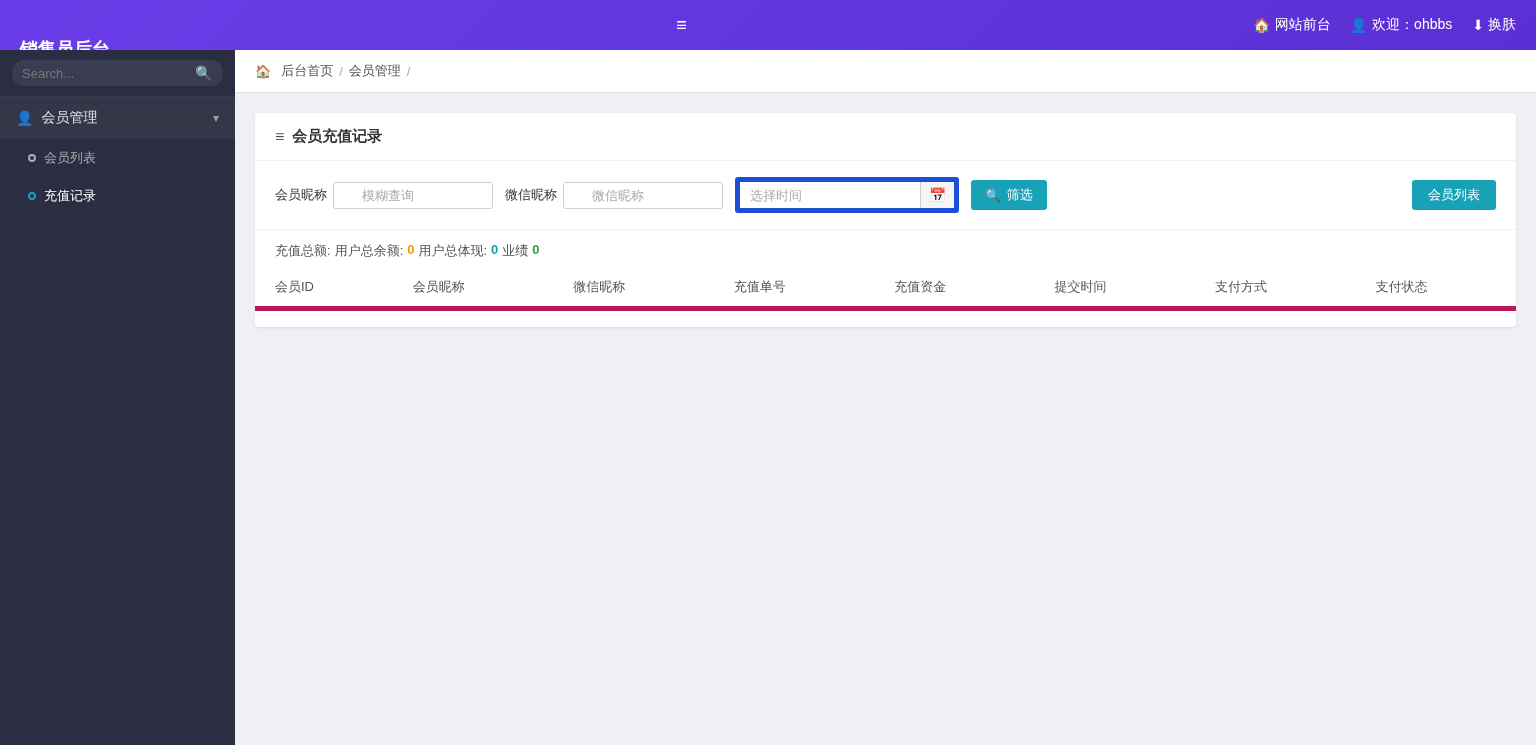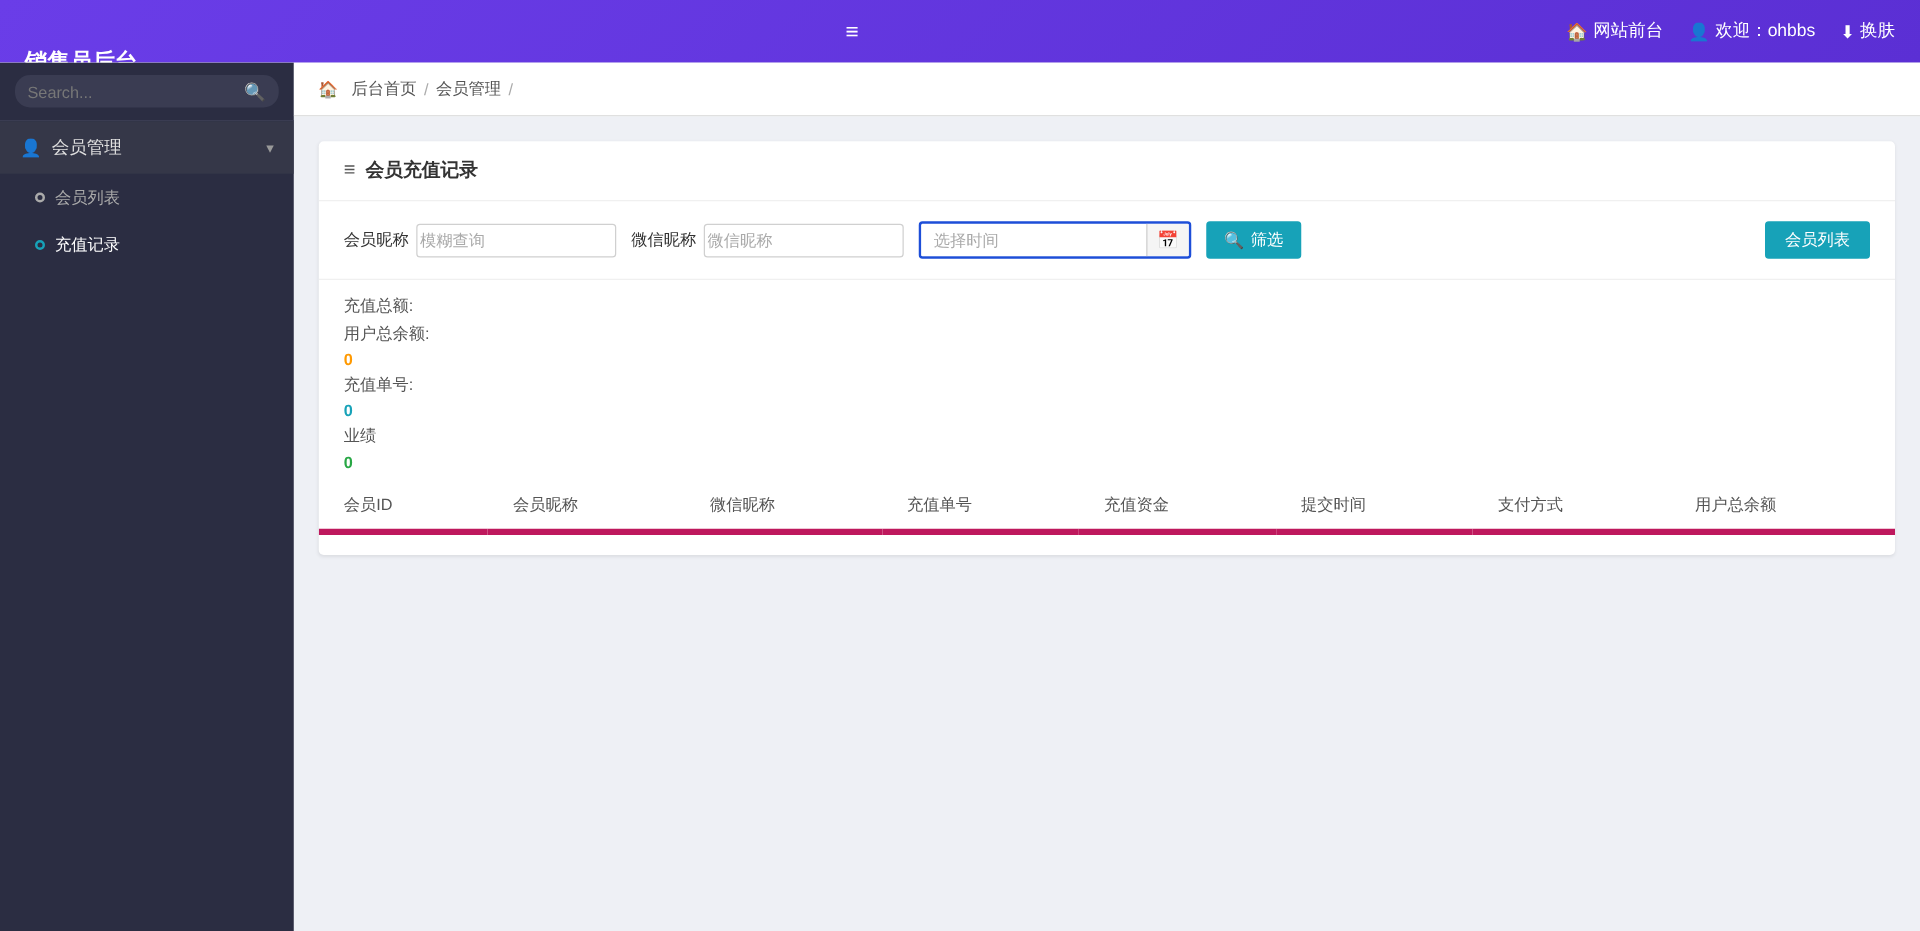--- a/index.html
+++ b/index.html
@@ -187,7 +187,7 @@
     .filter-input {
       border: 1px solid #d0d0d0;
       border-radius: 3px;
-      padding: 5px 2px;
+      padding: 5px 28px;
       font-size: 13px;
       outline: none;
       color: #555;

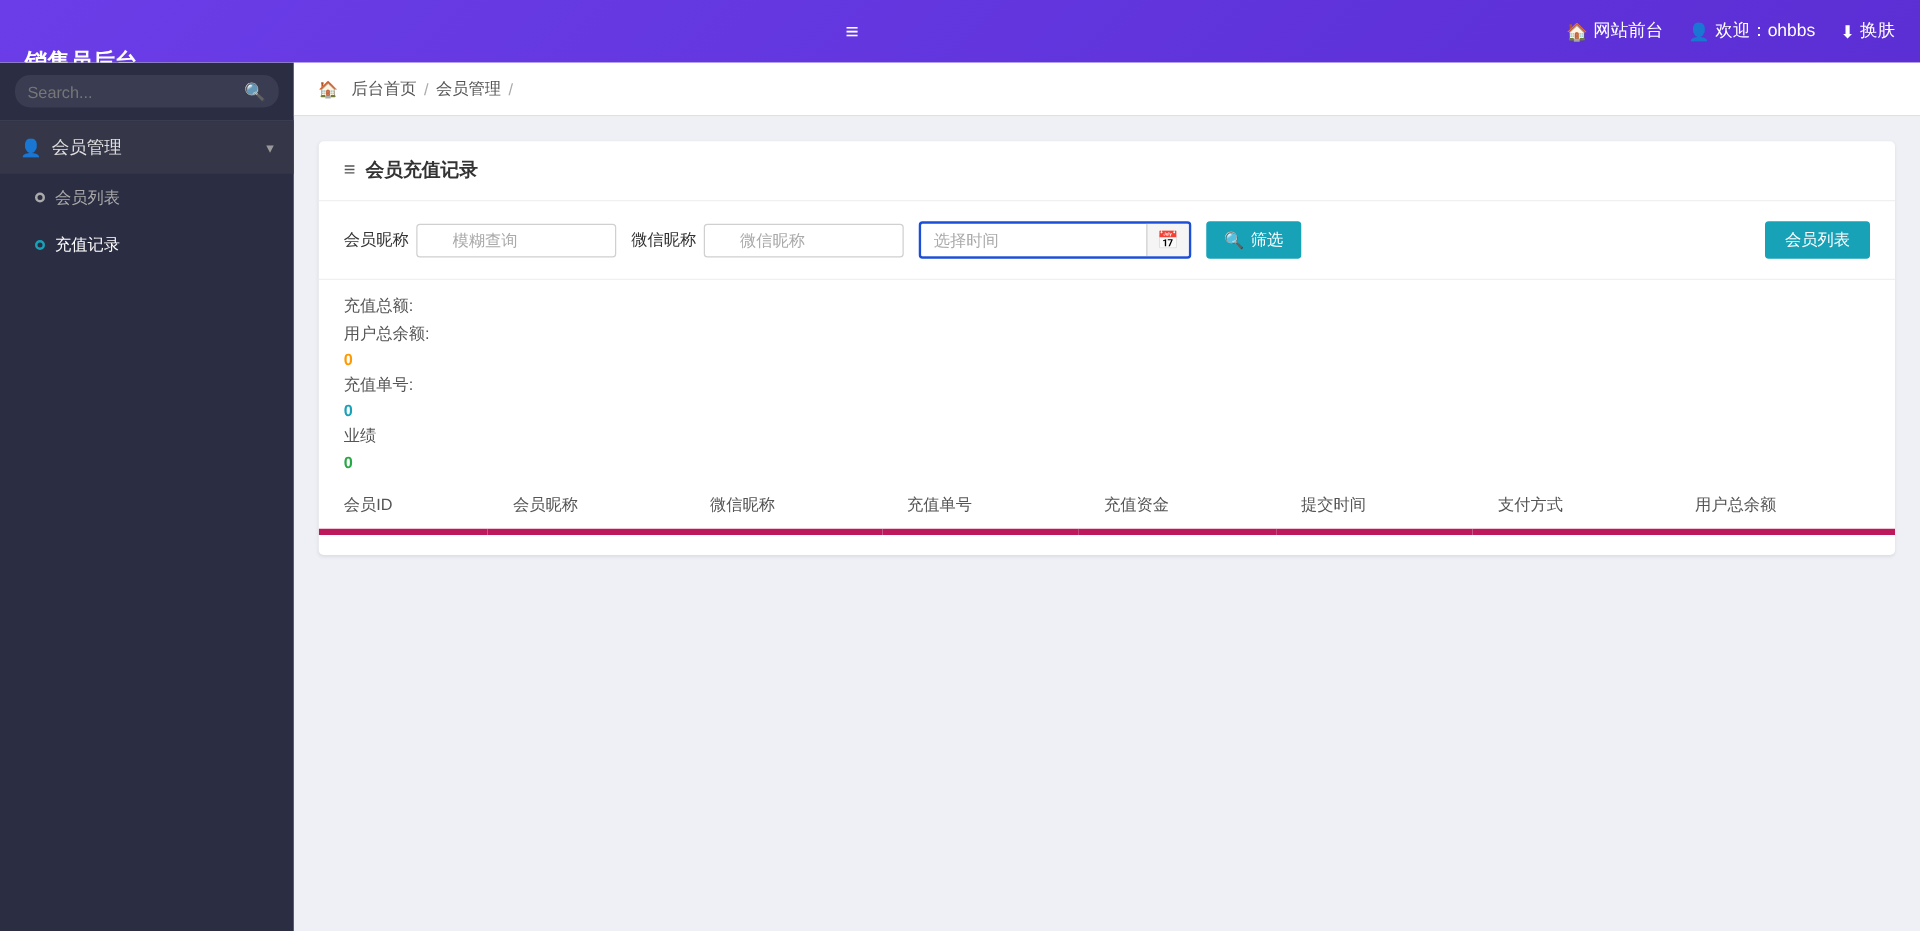--- a/index.html
+++ b/index.html
@@ -197,7 +197,7 @@
     .filter-date-wrap {
       display: flex;
       align-items: center;
-      border: 2px solid #1d4ed8;
+      border: 5px solid #1d4ed8;
       border-radius: 3px;
       overflow: hidden;
     }

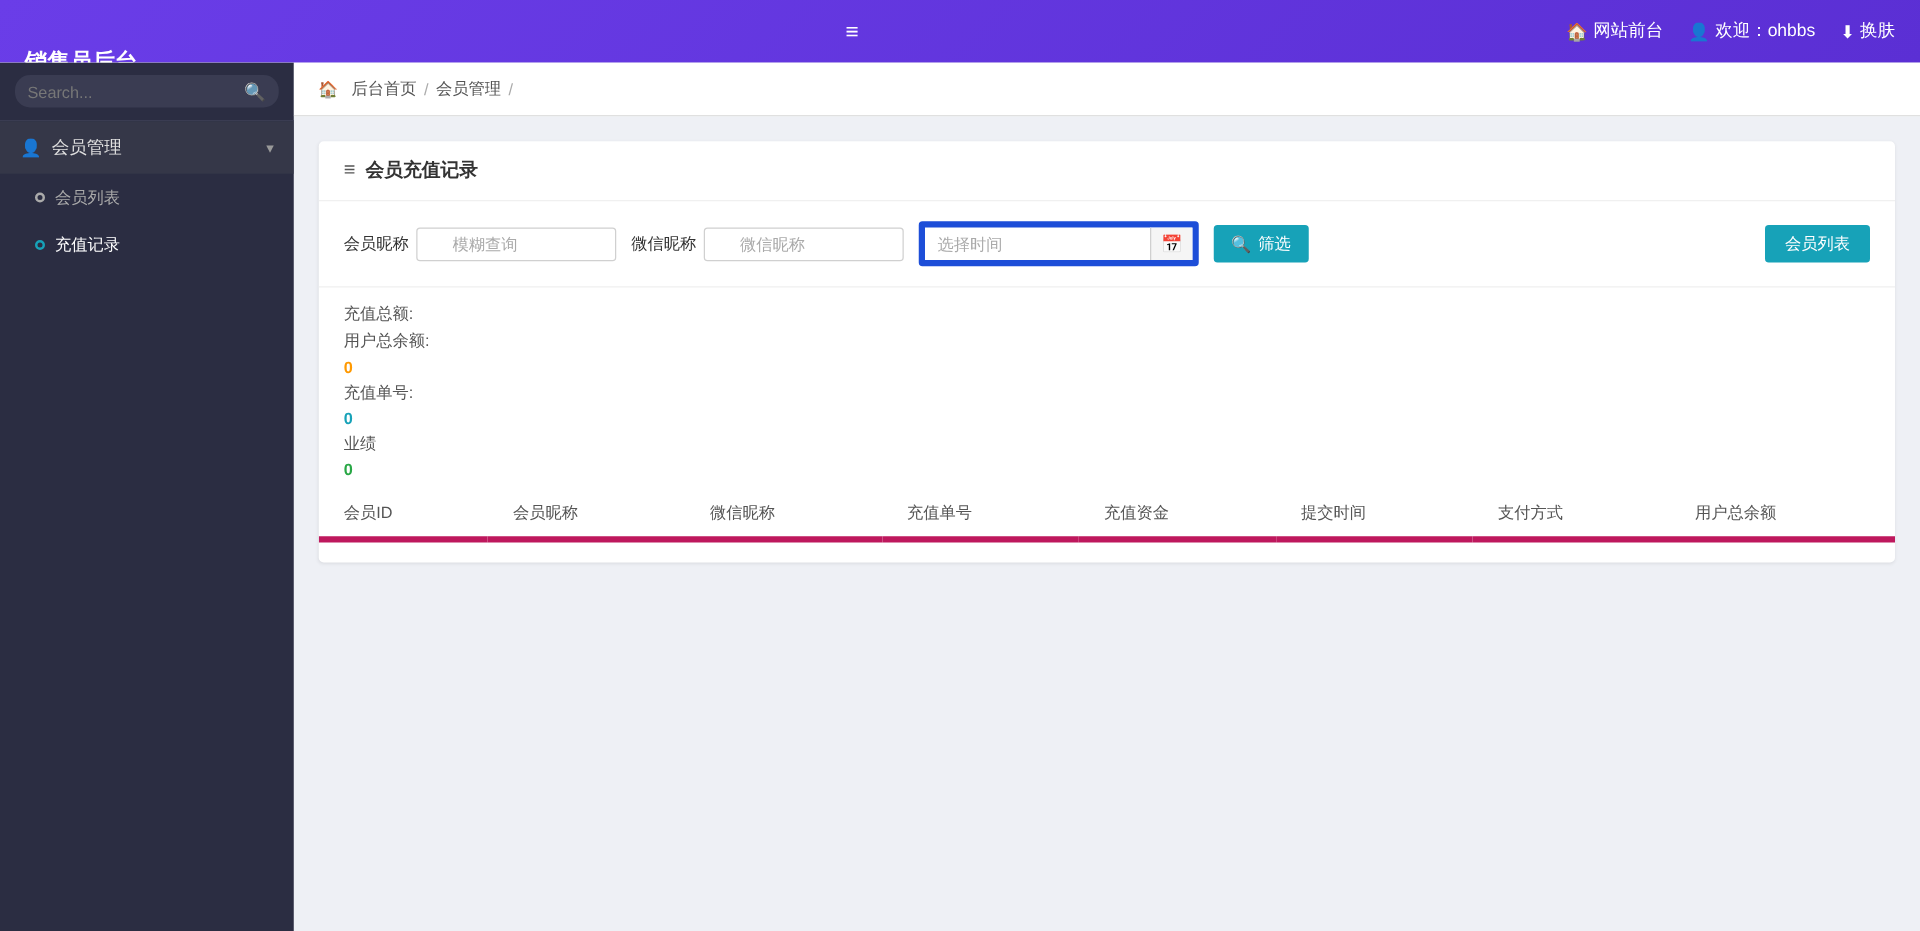--- a/index.html
+++ b/index.html
@@ -250,7 +250,6 @@
       color: #555;
       display: flex;
       gap: 4px;
-      flex-direction: column;
     }
     .stats-row .stat-label { color: #555; }
     .stats-row .stat-val-orange { color: #f90; font-weight: bold; }

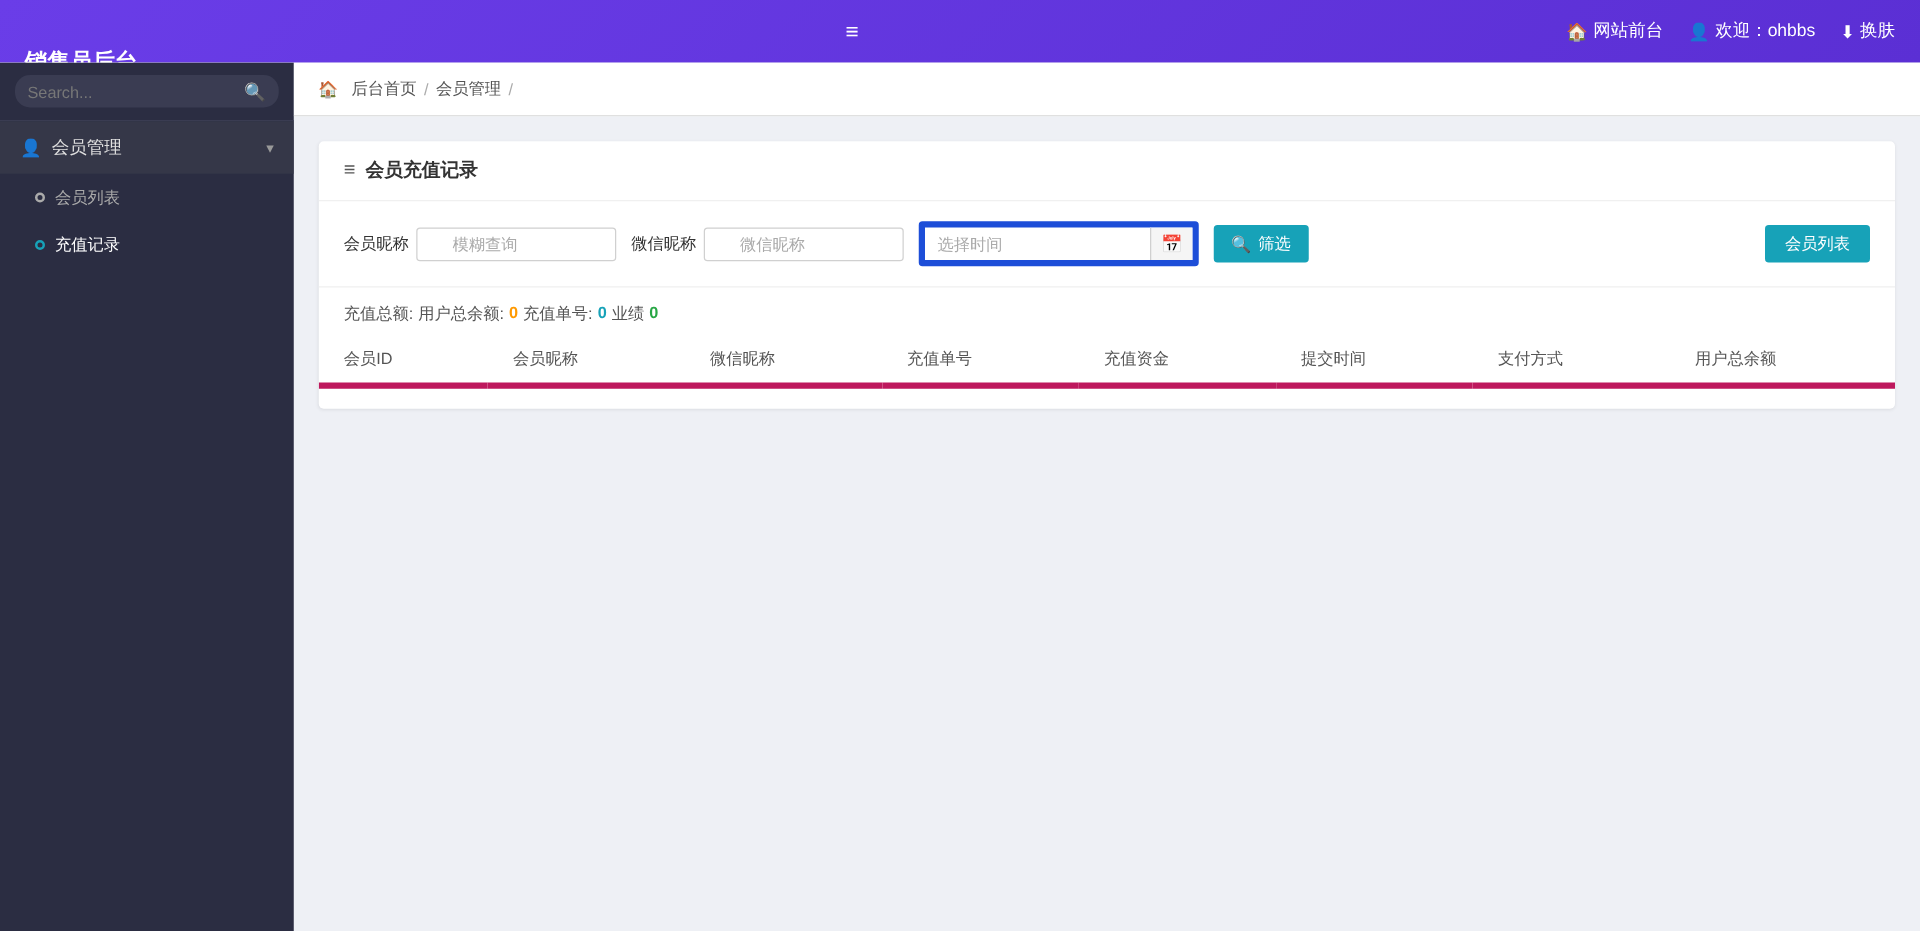--- a/index.html
+++ b/index.html
@@ -369,7 +369,7 @@
           <span class="stat-label">充值总额:</span>
           <span class="stat-label">用户总余额:</span>
           <span class="stat-val-orange">0</span>
-          <span class="stat-label">充值单号:</span>
+          <span class="stat-label">用户总体现:</span>
           <span class="stat-val-blue">0</span>
           <span class="stat-label">业绩</span>
           <span class="stat-val-green">0</span>

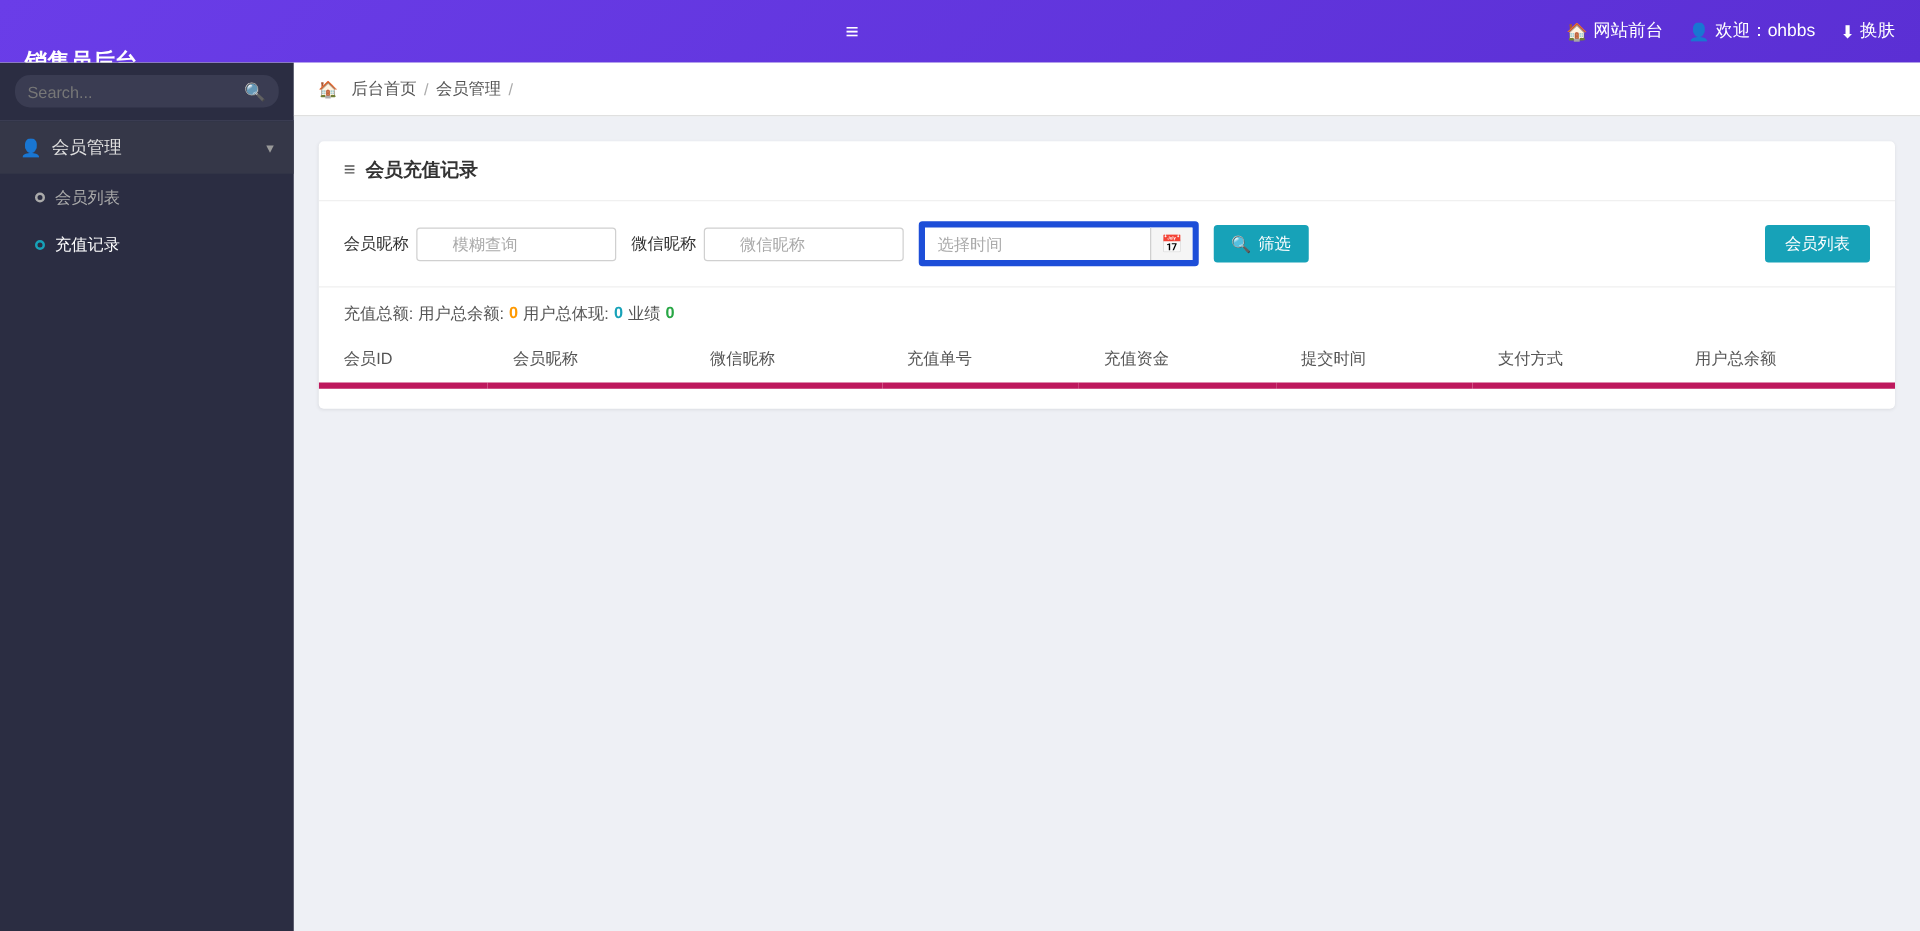--- a/index.html
+++ b/index.html
@@ -386,7 +386,7 @@
                 <th>充值资金</th>
                 <th>提交时间</th>
                 <th>支付方式</th>
-                <th>用户总余额</th>
+                <th>支付状态</th>
               </tr>
             </thead>
             <tbody>

